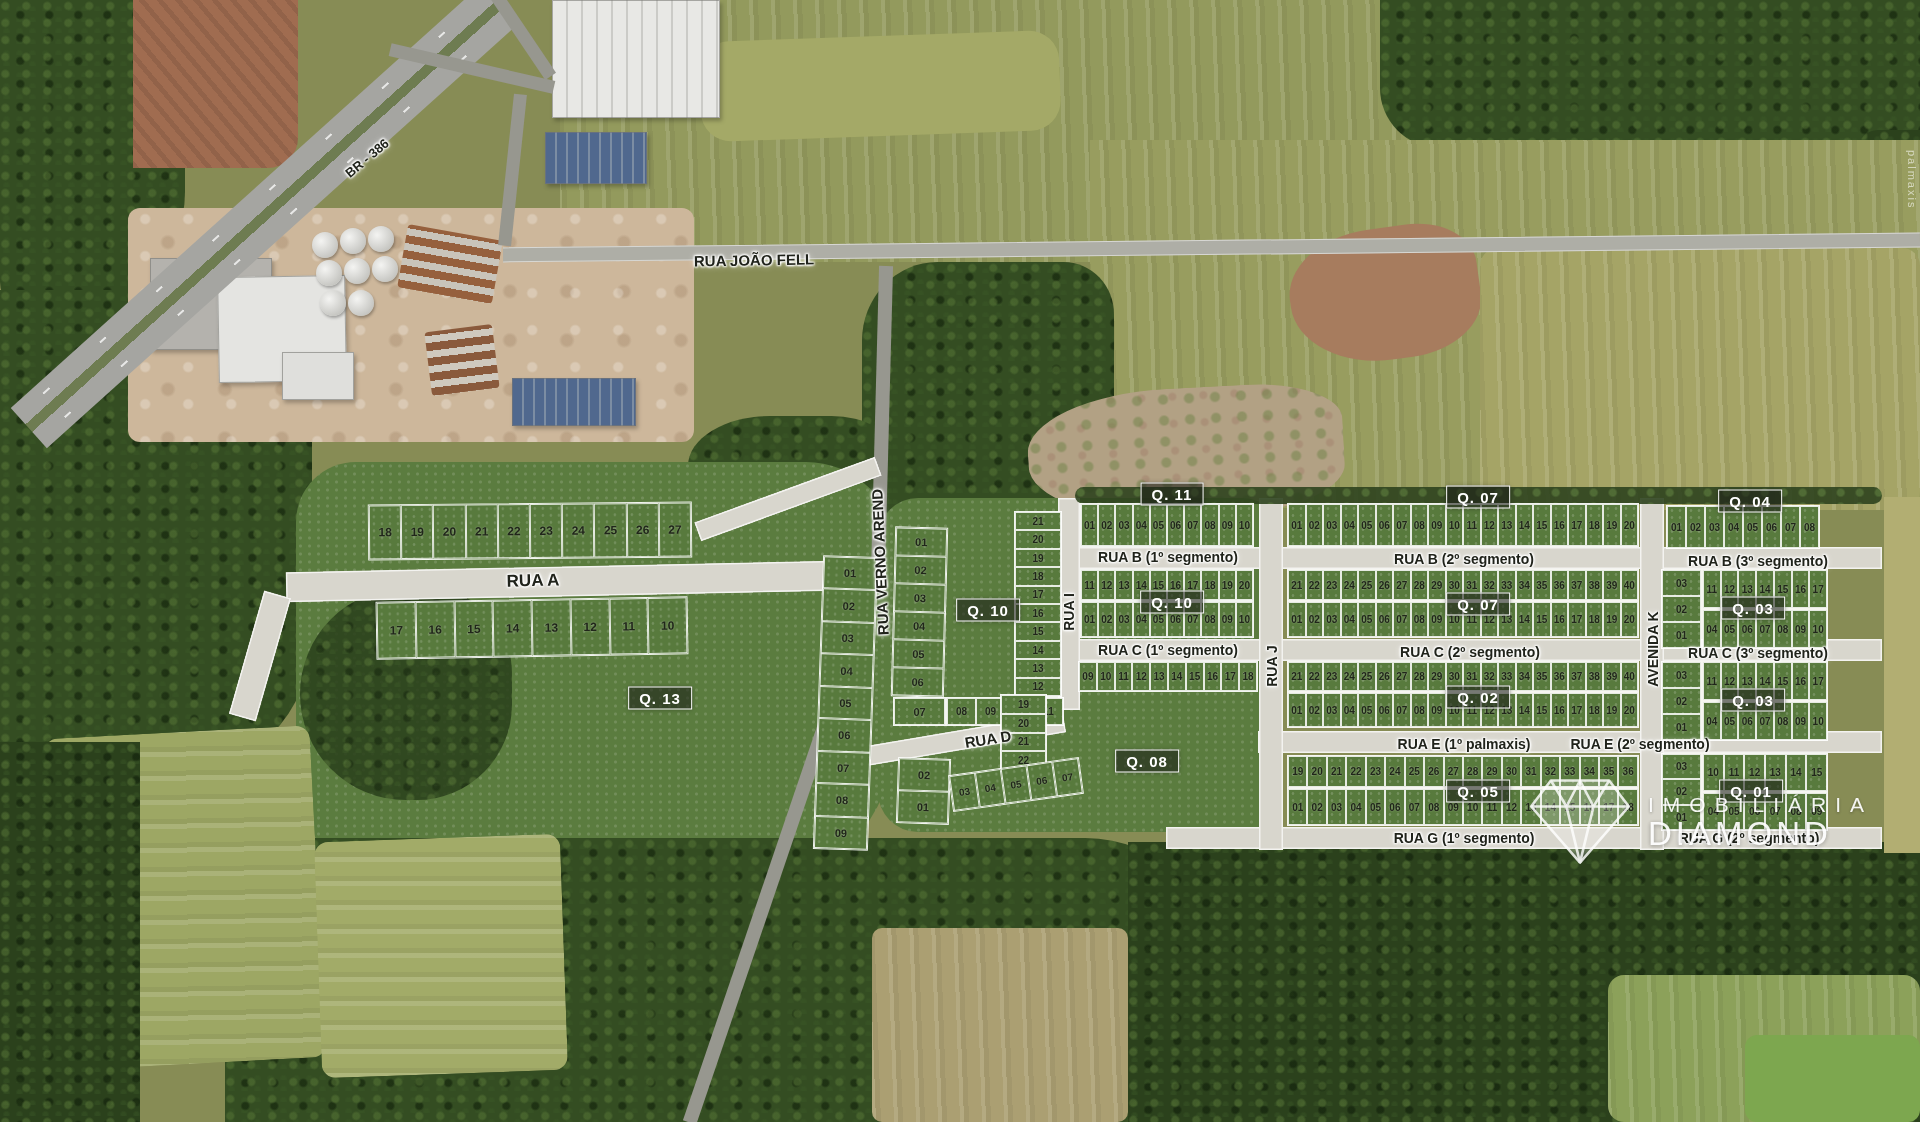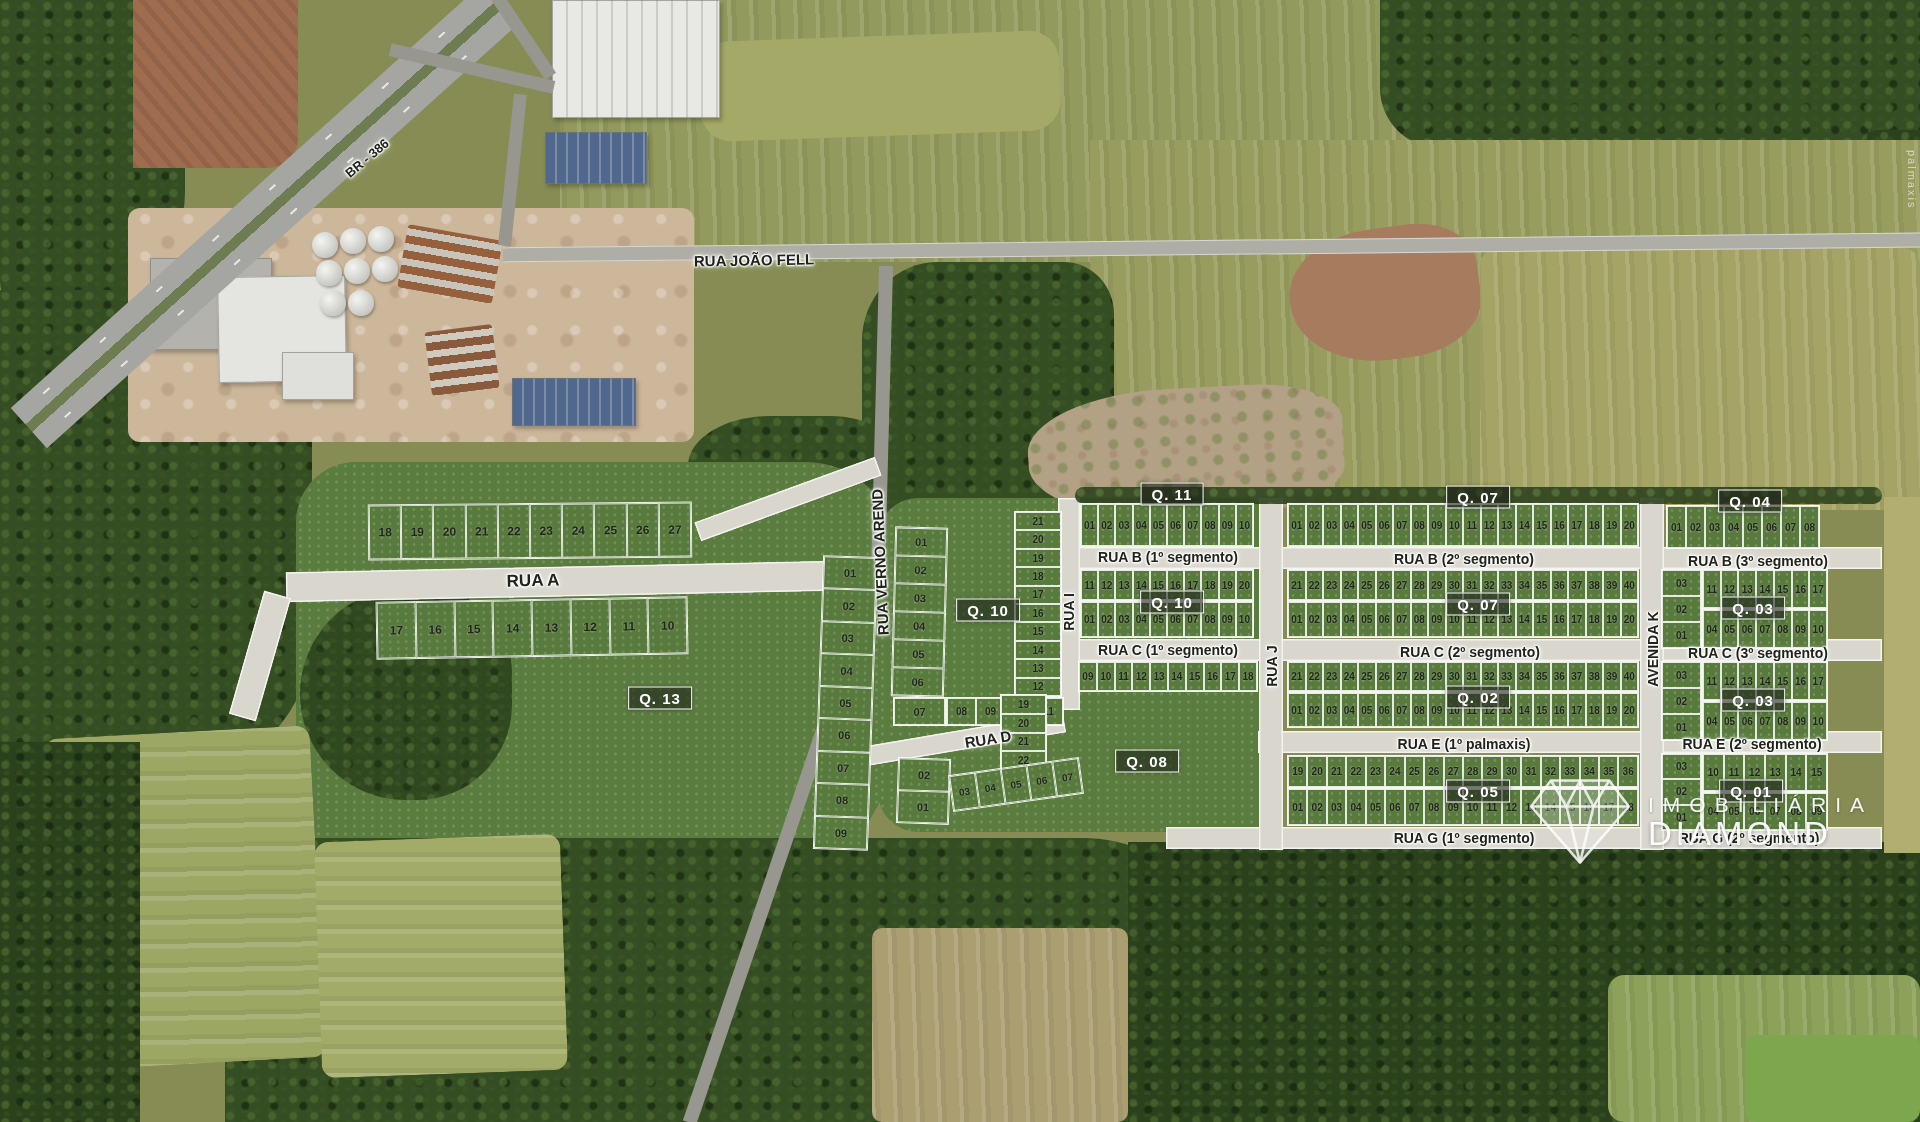--- a/index.html
+++ b/index.html
@@ -1137,7 +1137,7 @@
     <div class="street-label" style="left: 1470px; top: 652px; font-size: 14px; transform: translate(-50%, -50%) rotate(0deg);">RUA C (2º segmento)</div>
     <div class="street-label" style="left: 1758px; top: 653px; font-size: 14px; transform: translate(-50%, -50%) rotate(0deg);">RUA C (3º segmento)</div>
     <div class="street-label" style="left: 1464px; top: 744px; font-size: 14px; transform: translate(-50%, -50%) rotate(0deg);">RUA E (1º palmaxis)</div>
-    <div class="street-label" style="left: 1752px; top: 744px; font-size: 14px; transform: translate(-50%, -50%) rotate(0deg);">RUA E (2º segmento)</div>
+    <div class="street-label" style="left: 1640px; top: 744px; font-size: 14px; transform: translate(-50%, -50%) rotate(0deg);">RUA E (2º segmento)</div>
     <div class="street-label" style="left: 1464px; top: 838px; font-size: 14px; transform: translate(-50%, -50%) rotate(0deg);">RUA G (1º segmento)</div>
     <div class="street-label" style="left: 1749px; top: 838px; font-size: 14px; transform: translate(-50%, -50%) rotate(0deg);">RUA G (2º segmento)</div>
     <div class="q-label" style="left: 1751px; top: 791px;">Q. 01</div>

